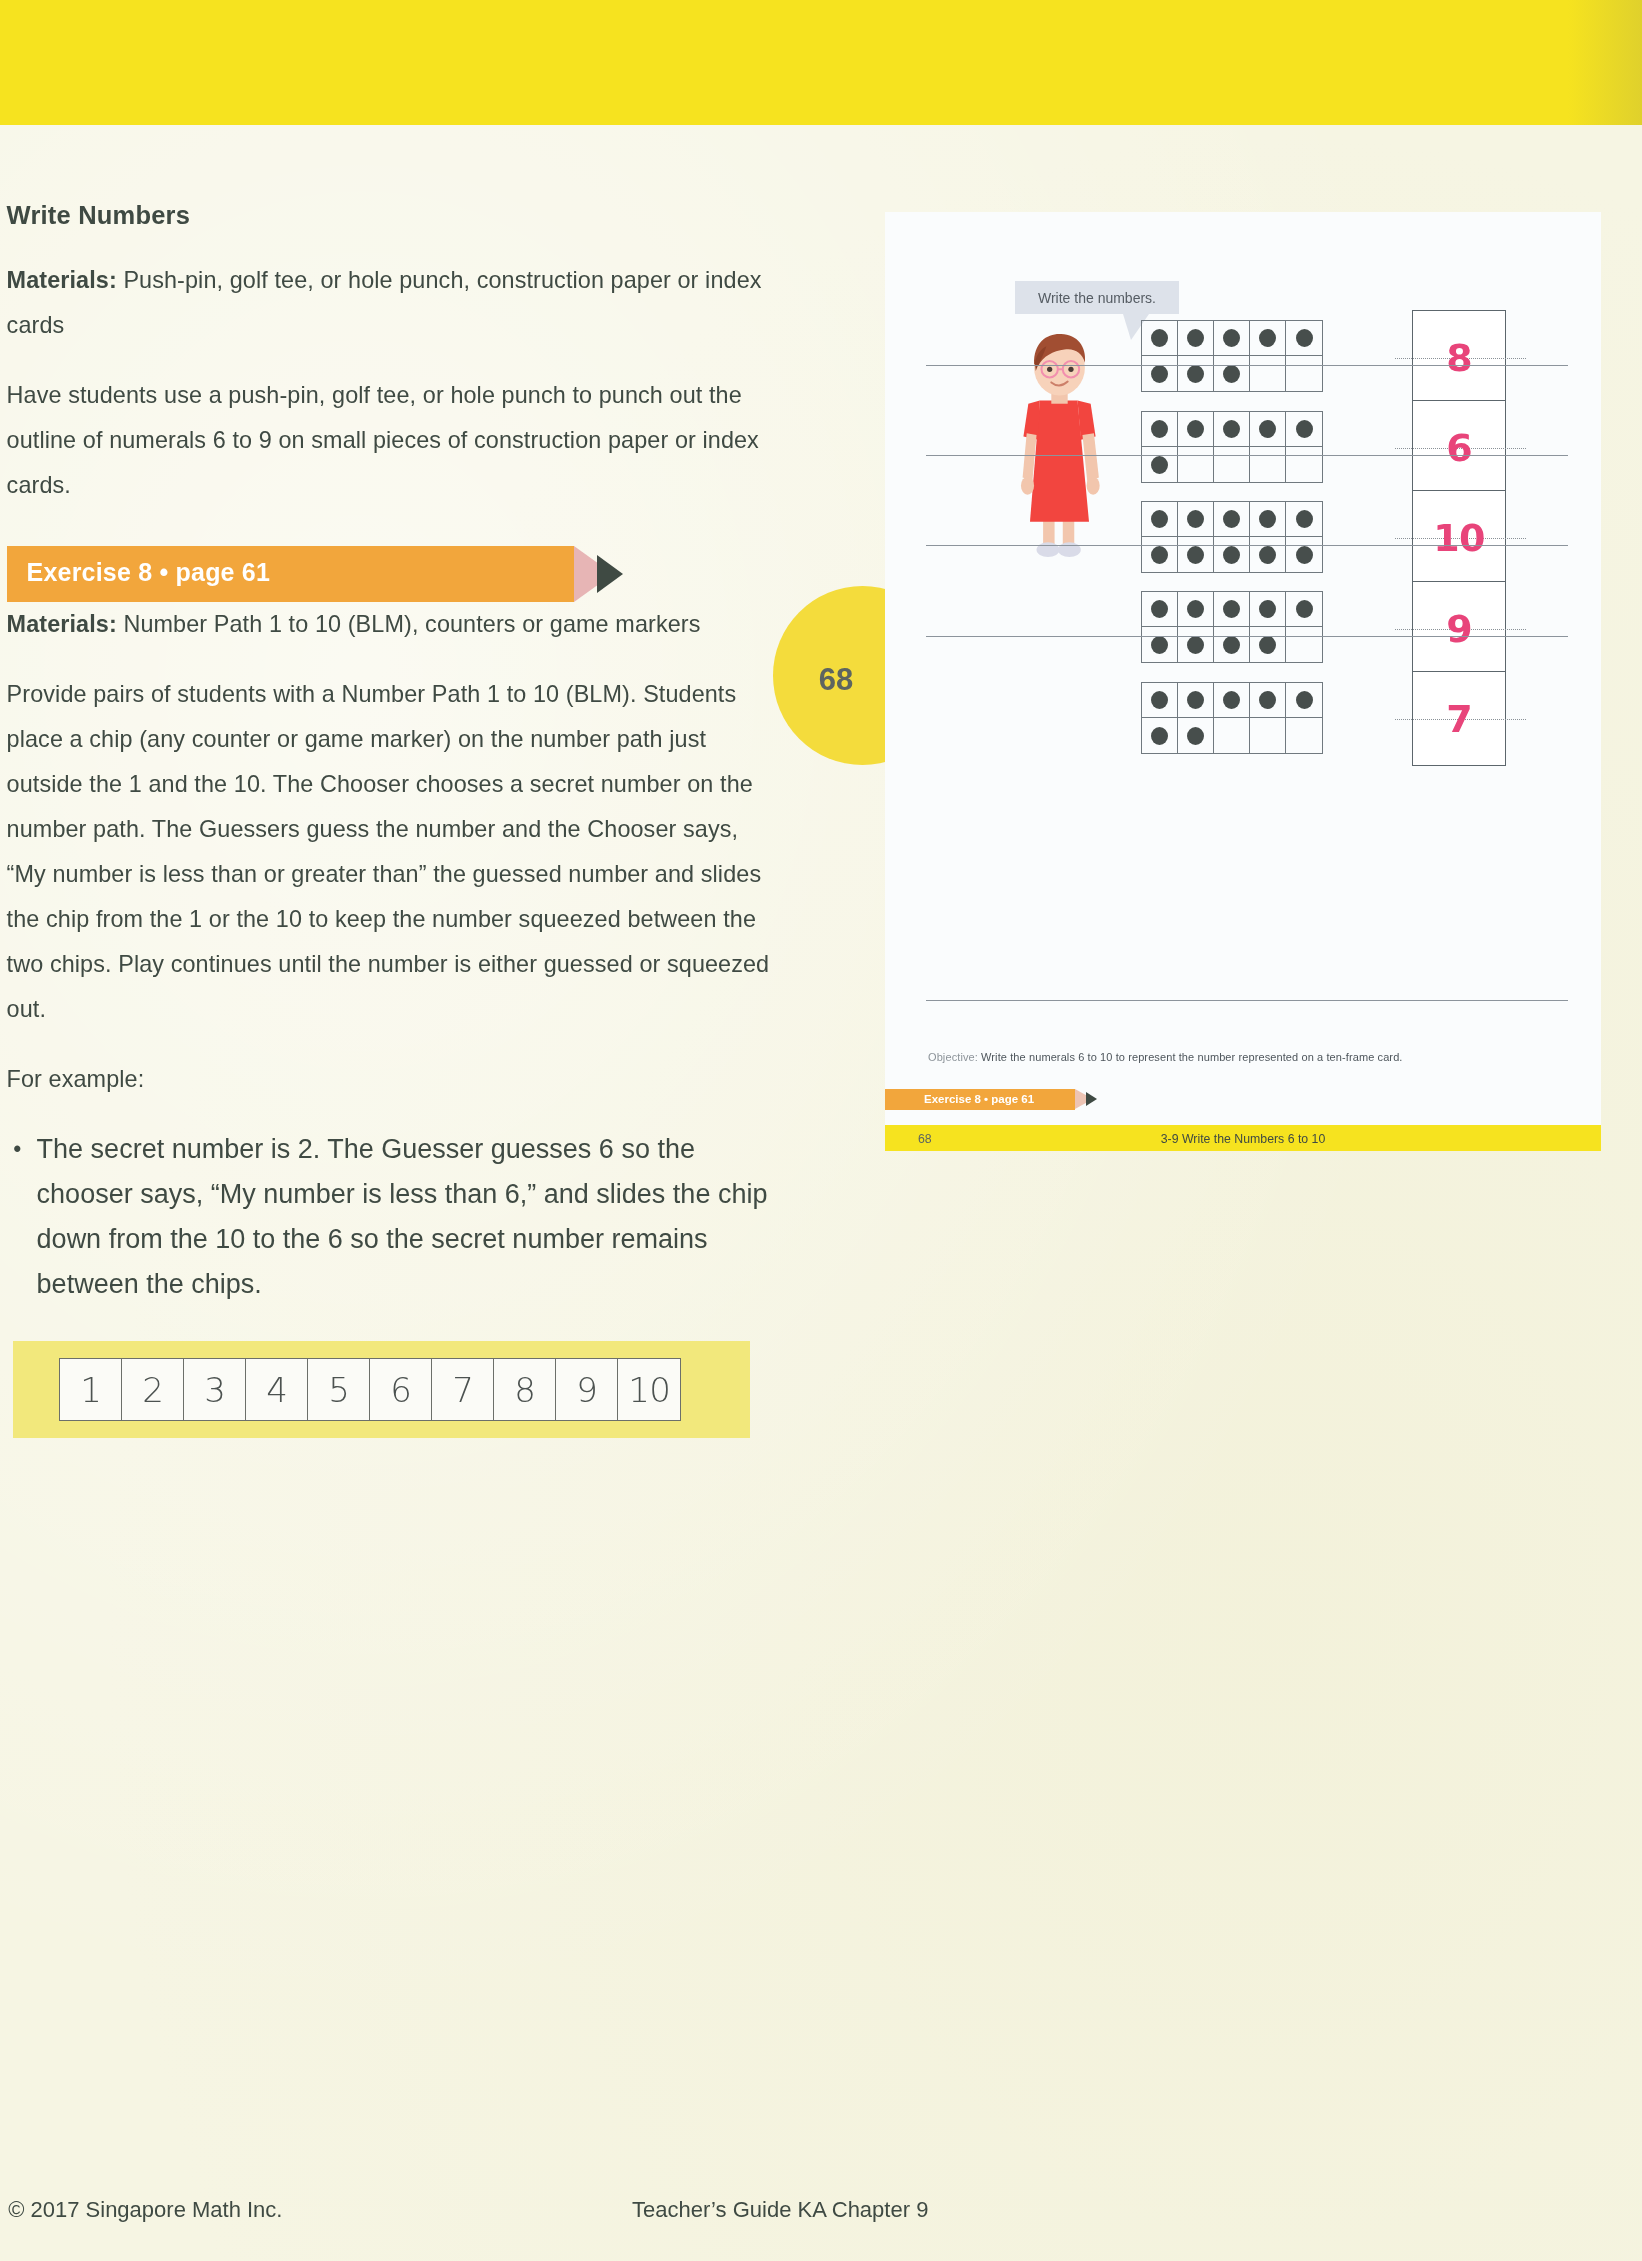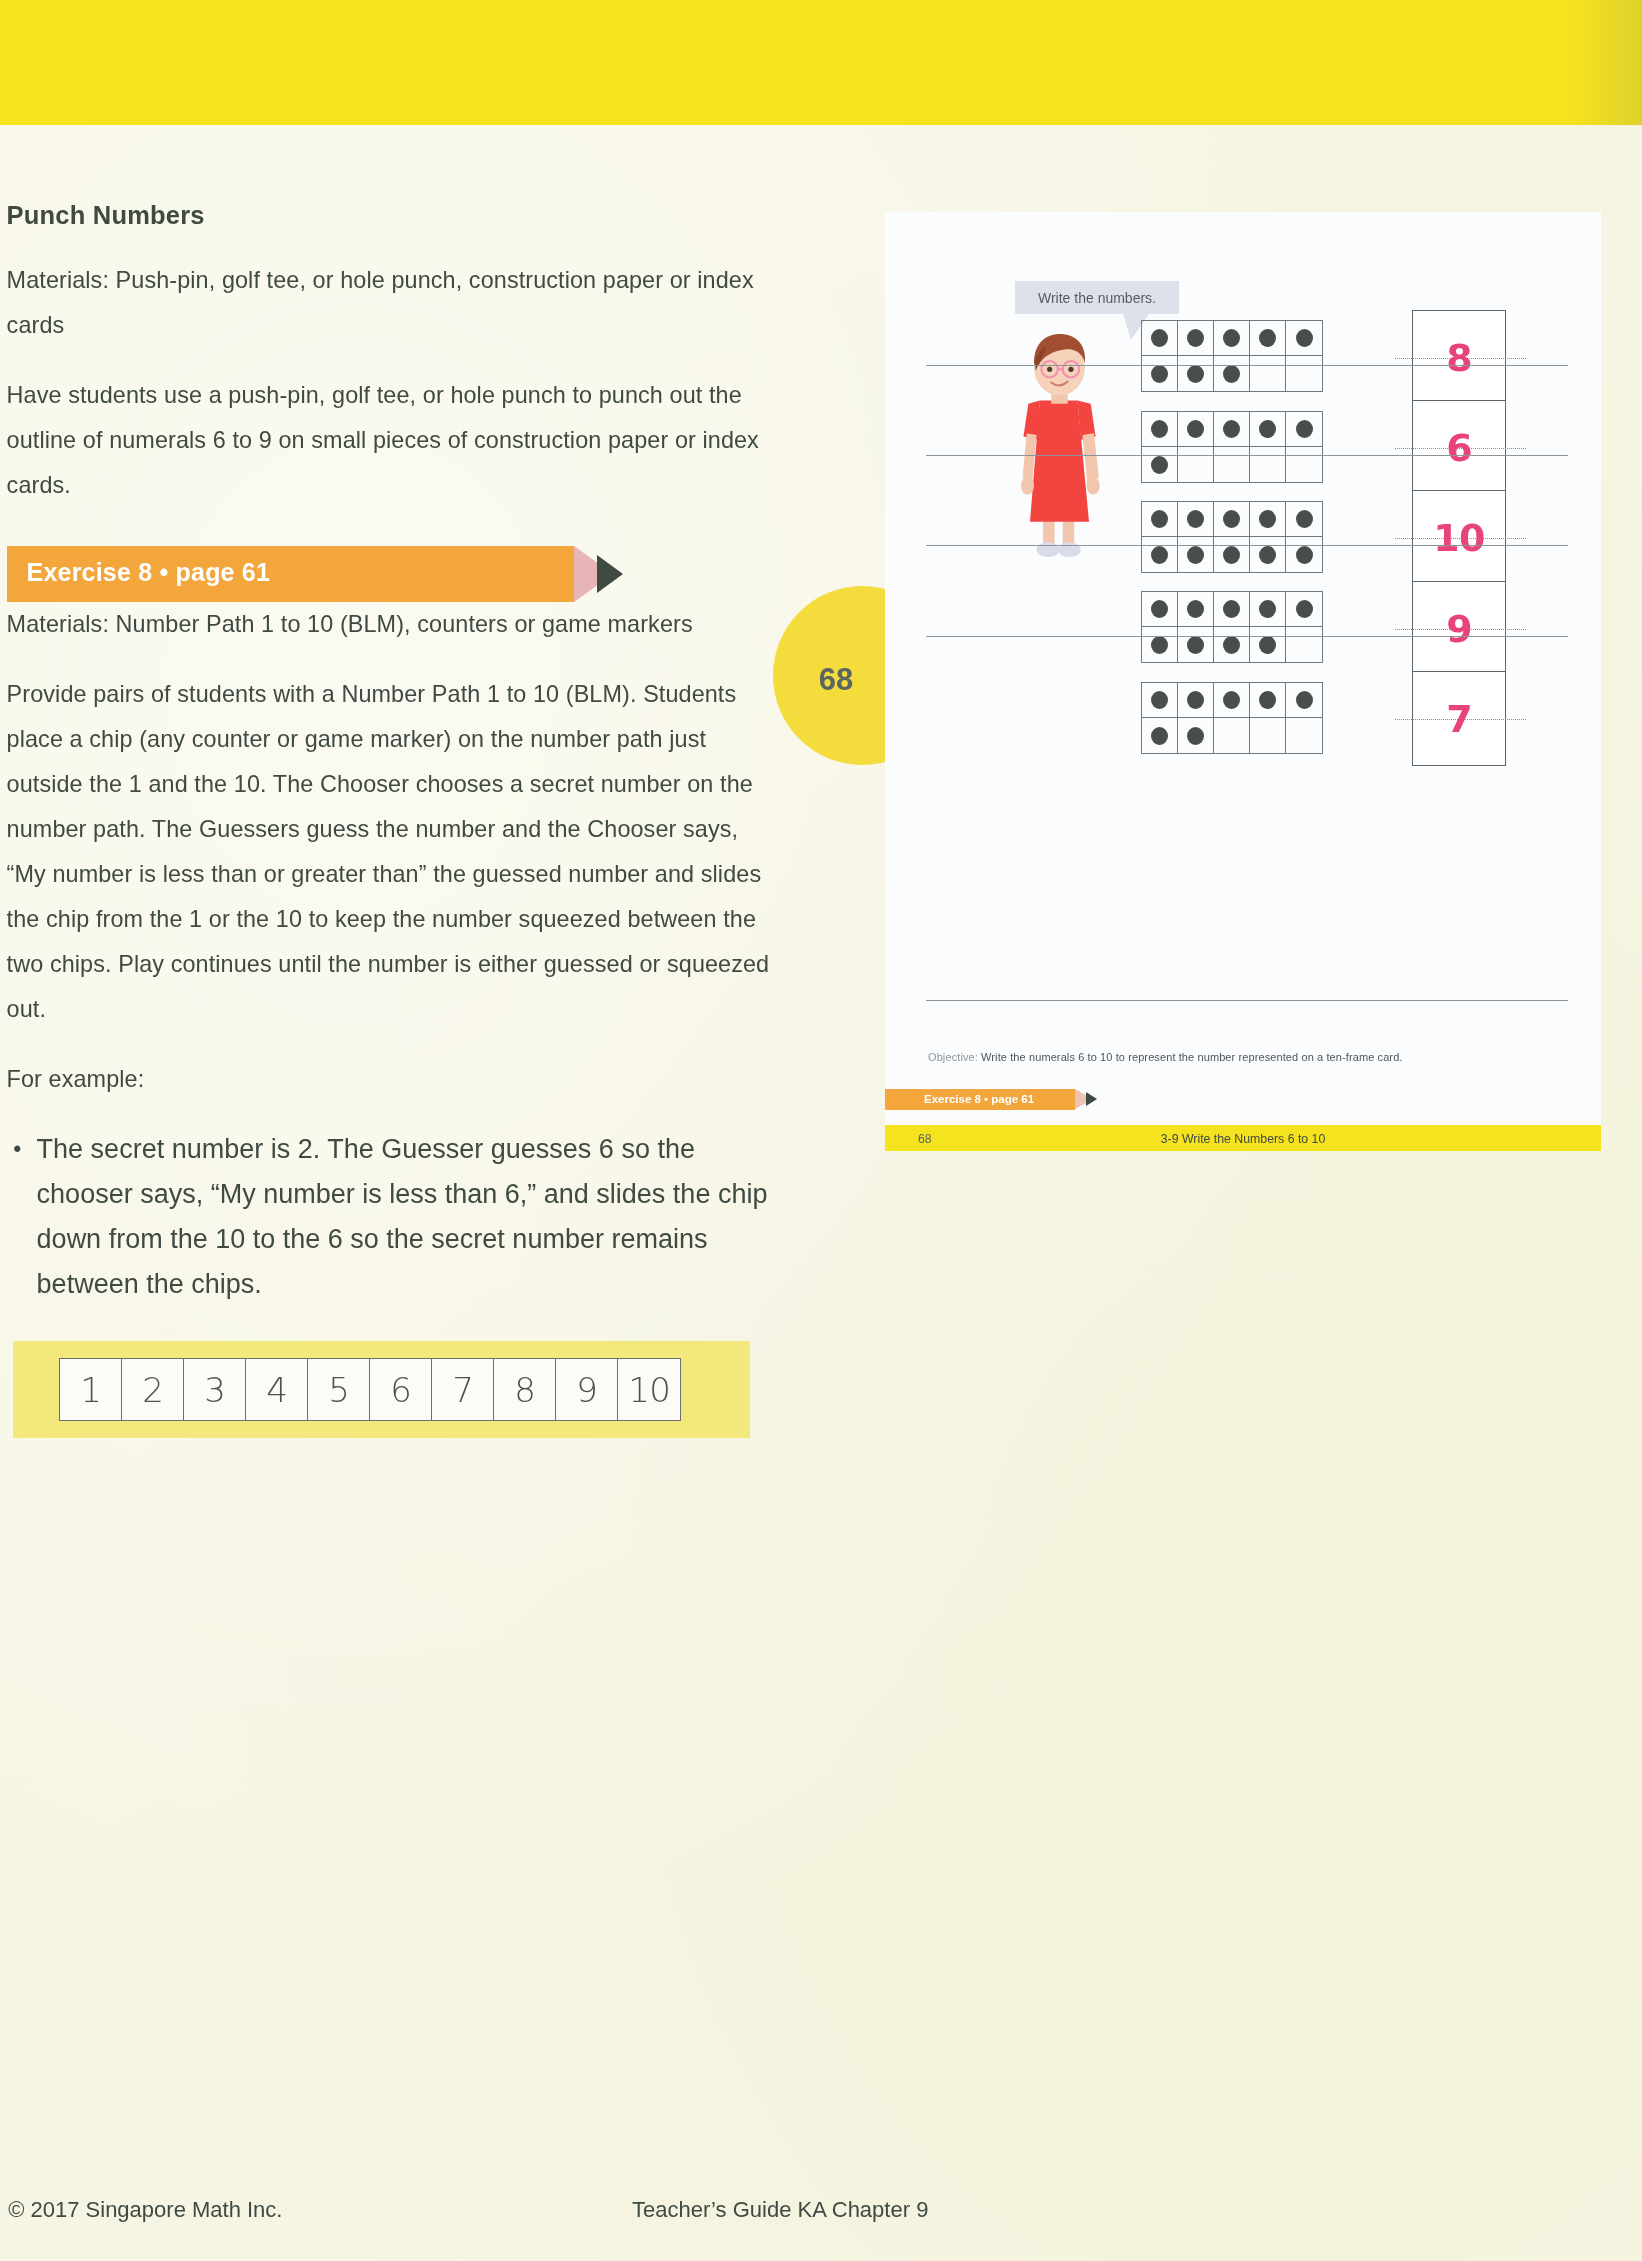--- a/index.html
+++ b/index.html
@@ -324,7 +324,7 @@
 
 <div class="left-col">
 
-  <h1 class="h-title">Punch Numbers</h1>
+  <h1 class="h-title">Write Numbers</h1>
 
   <p class="para"><b>Materials:</b><span> Push-pin, golf tee, or hole punch, construction paper or index cards</span></p>
 

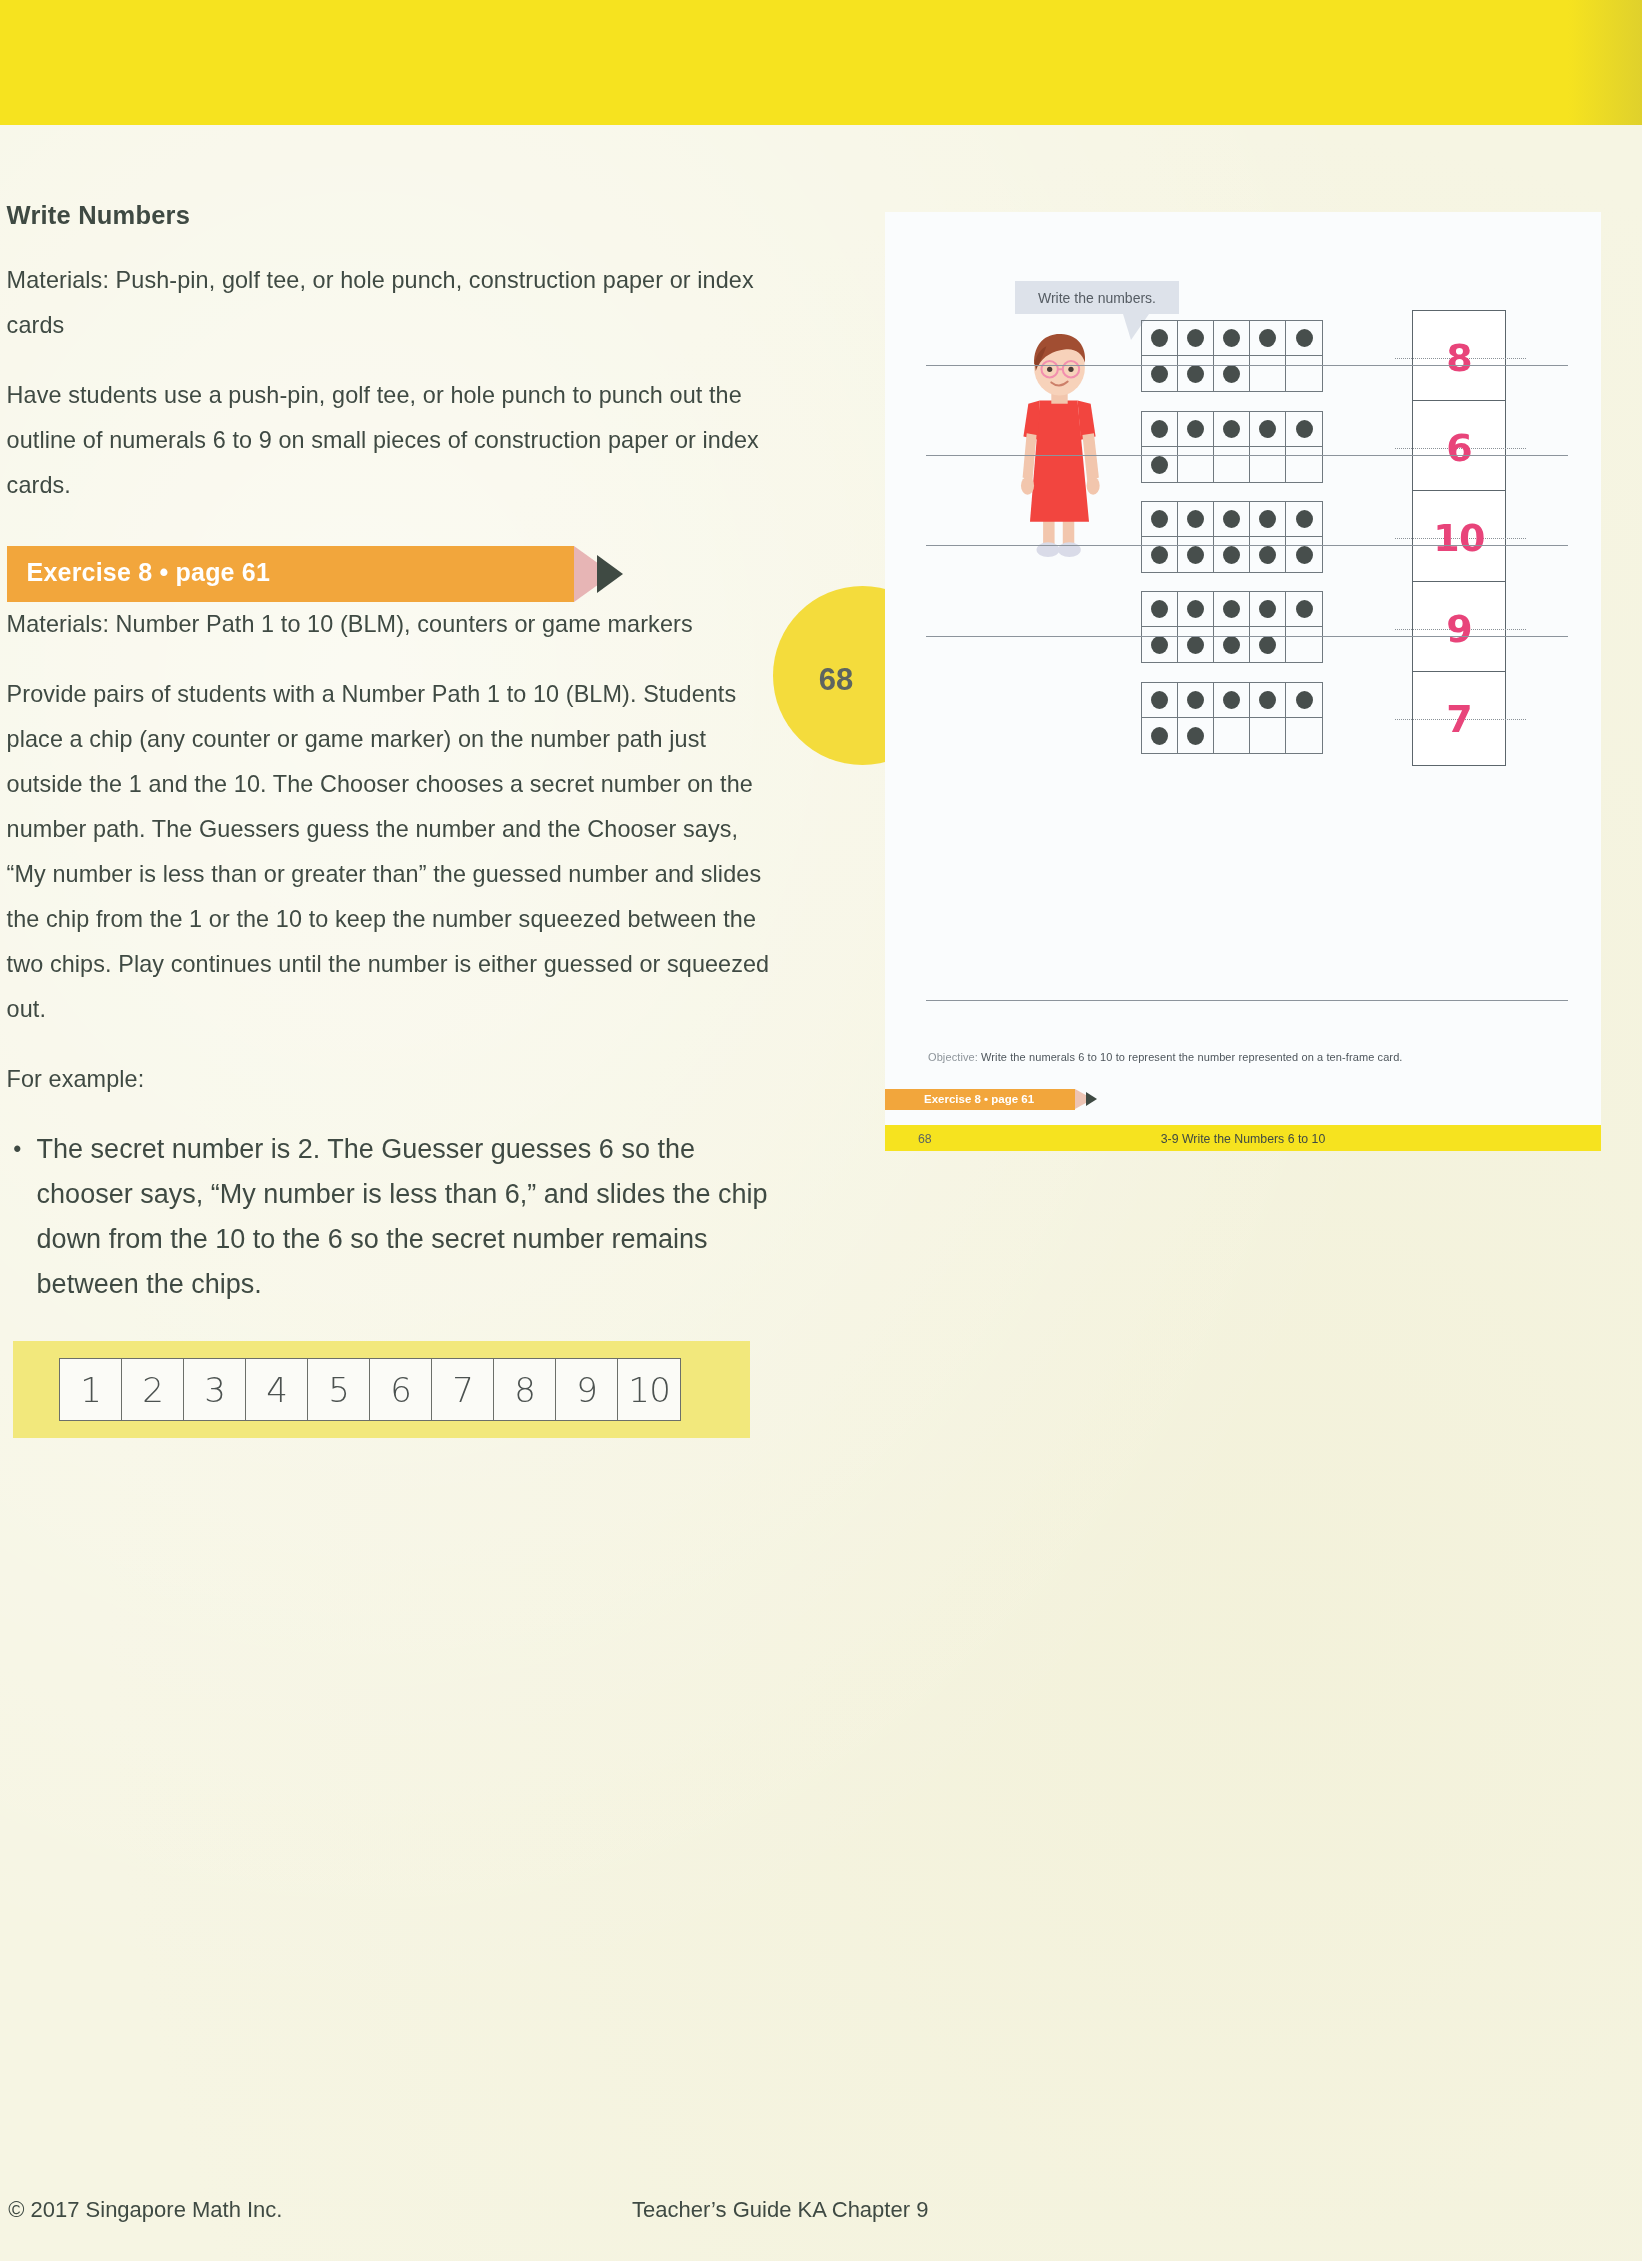--- a/index.html
+++ b/index.html
@@ -55,7 +55,7 @@
     margin: 0 0 25px 0;
     letter-spacing: 0.1px;
   }
-  .para b { font-weight: normal; }
+  .para b { font-weight: bold; }
 
   
   .ex-banner {

